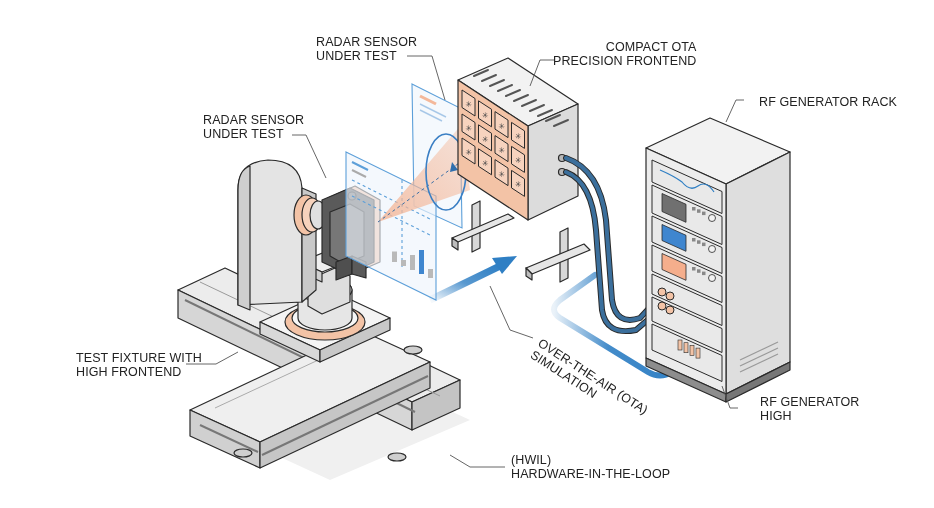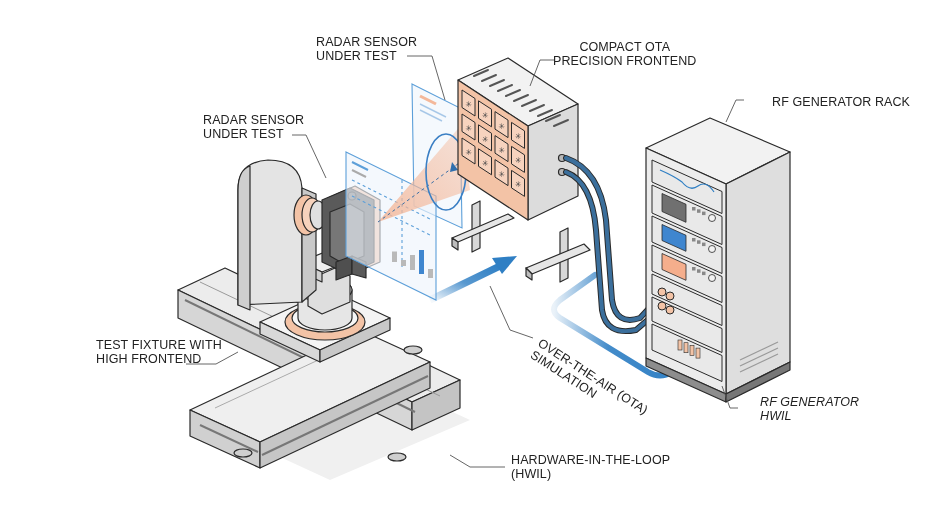--- a/index.html
+++ b/index.html
@@ -258,7 +258,7 @@
   <span>RADAR SENSOR</span>
   <span>UNDER TEST</span>
 </div>
-<div class="label" style="left:553px;top:40px;text-align:center;">
+<div class="label" style="left:553px;top:40px;text-align:right;">
   <span>COMPACT OTA</span>
   <span>PRECISION FRONTEND</span>
 </div>

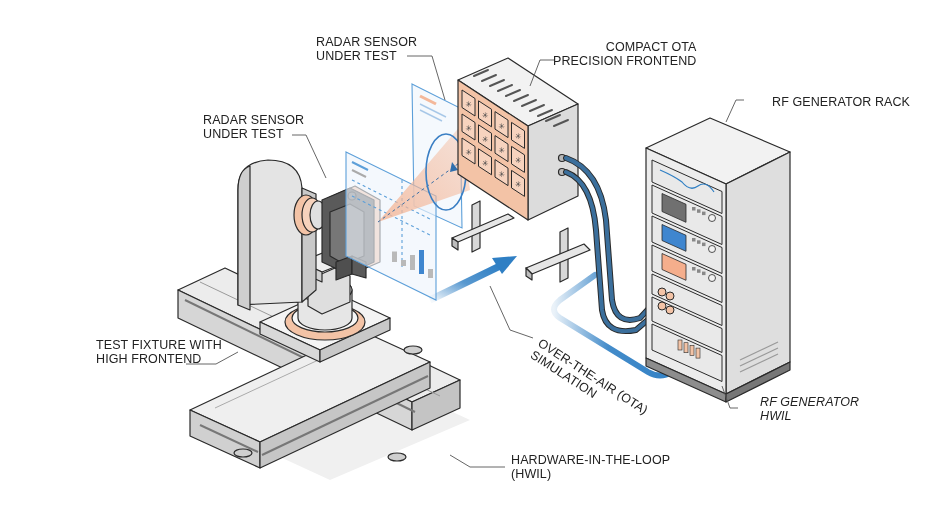--- a/index.html
+++ b/index.html
@@ -262,7 +262,7 @@
   <span>COMPACT OTA</span>
   <span>PRECISION FRONTEND</span>
 </div>
-<div class="label" style="left:759px;top:95px;margin-left:13px;">
+<div class="label" style="left:759px;top:95px;">
   <span>RF GENERATOR RACK</span>
 </div>
 <div class="label" style="left:76px;top:338px;margin-left:20px;">

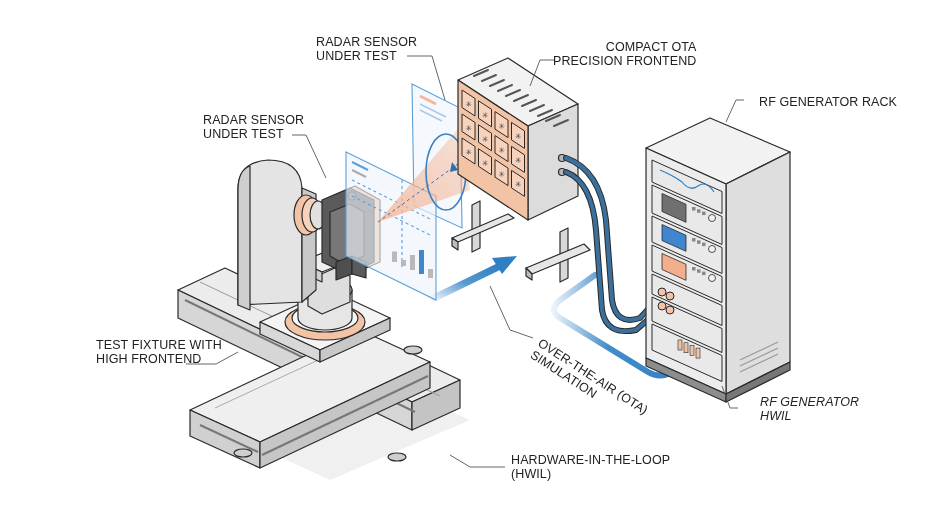--- a/index.html
+++ b/index.html
@@ -265,7 +265,7 @@
 <div class="label" style="left:759px;top:95px;">
   <span>RF GENERATOR RACK</span>
 </div>
-<div class="label" style="left:76px;top:338px;margin-left:20px;">
+<div class="label" style="left:76px;top:351px;">
   <span>TEST FIXTURE WITH</span>
   <span>HIGH FRONTEND</span>
 </div>

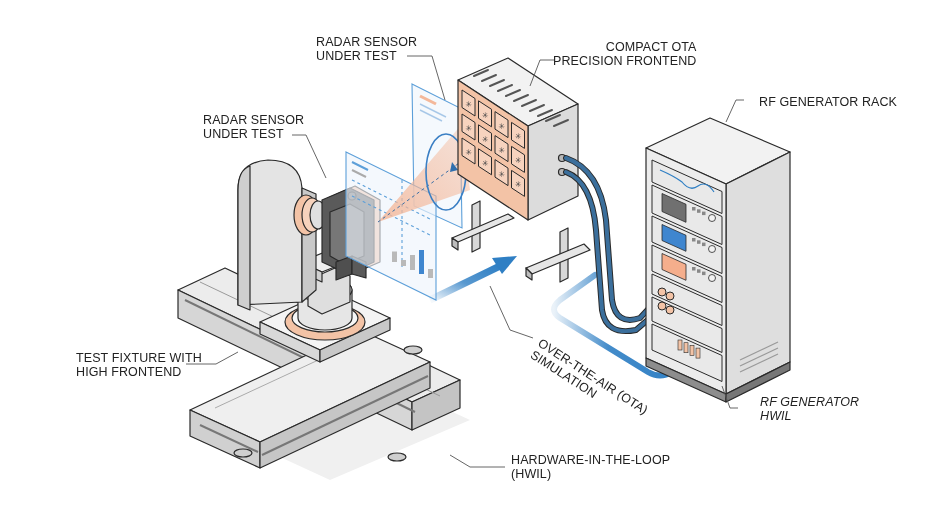--- a/index.html
+++ b/index.html
@@ -273,7 +273,7 @@
   <span>OVER-THE-AIR (OTA)</span>
   <span>SIMULATION</span>
 </div>
-<div class="label" style="left:760px;top:395px;font-style:italic;">
+<div class="label" style="left:760px;top:395px;">
   <span>RF GENERATOR</span>
   <span>HWIL</span>
 </div>

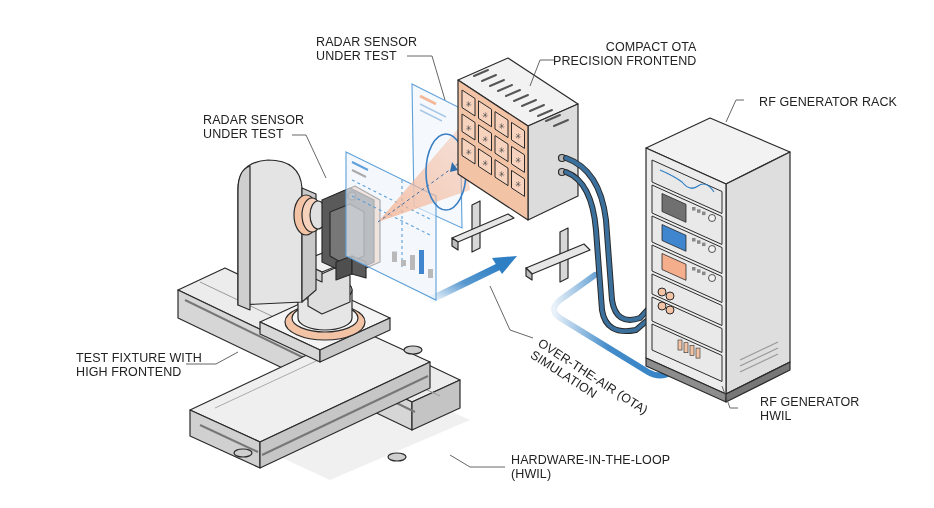--- a/index.html
+++ b/index.html
@@ -275,7 +275,7 @@
 </div>
 <div class="label" style="left:760px;top:395px;">
   <span>RF GENERATOR</span>
-  <span>HWIL</span>
+  <span>HIGH</span>
 </div>
 <div class="label" style="left:511px;top:453px;">
   <span>HARDWARE-IN-THE-LOOP</span>

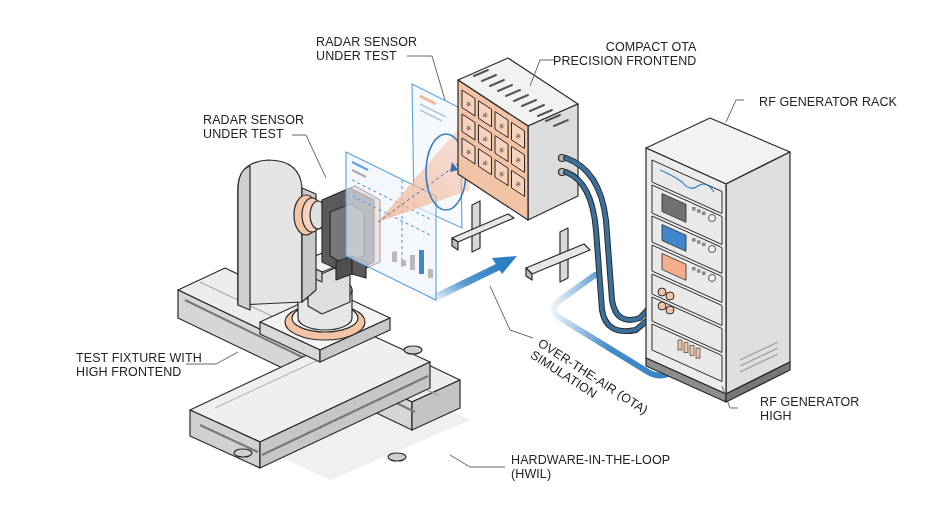--- a/index.html
+++ b/index.html
@@ -278,8 +278,8 @@
   <span>HIGH</span>
 </div>
 <div class="label" style="left:511px;top:453px;">
+  <span>(HWIL)</span>
   <span>HARDWARE-IN-THE-LOOP</span>
-  <span>(HWIL)</span>
 </div>
 
 </body></html>

